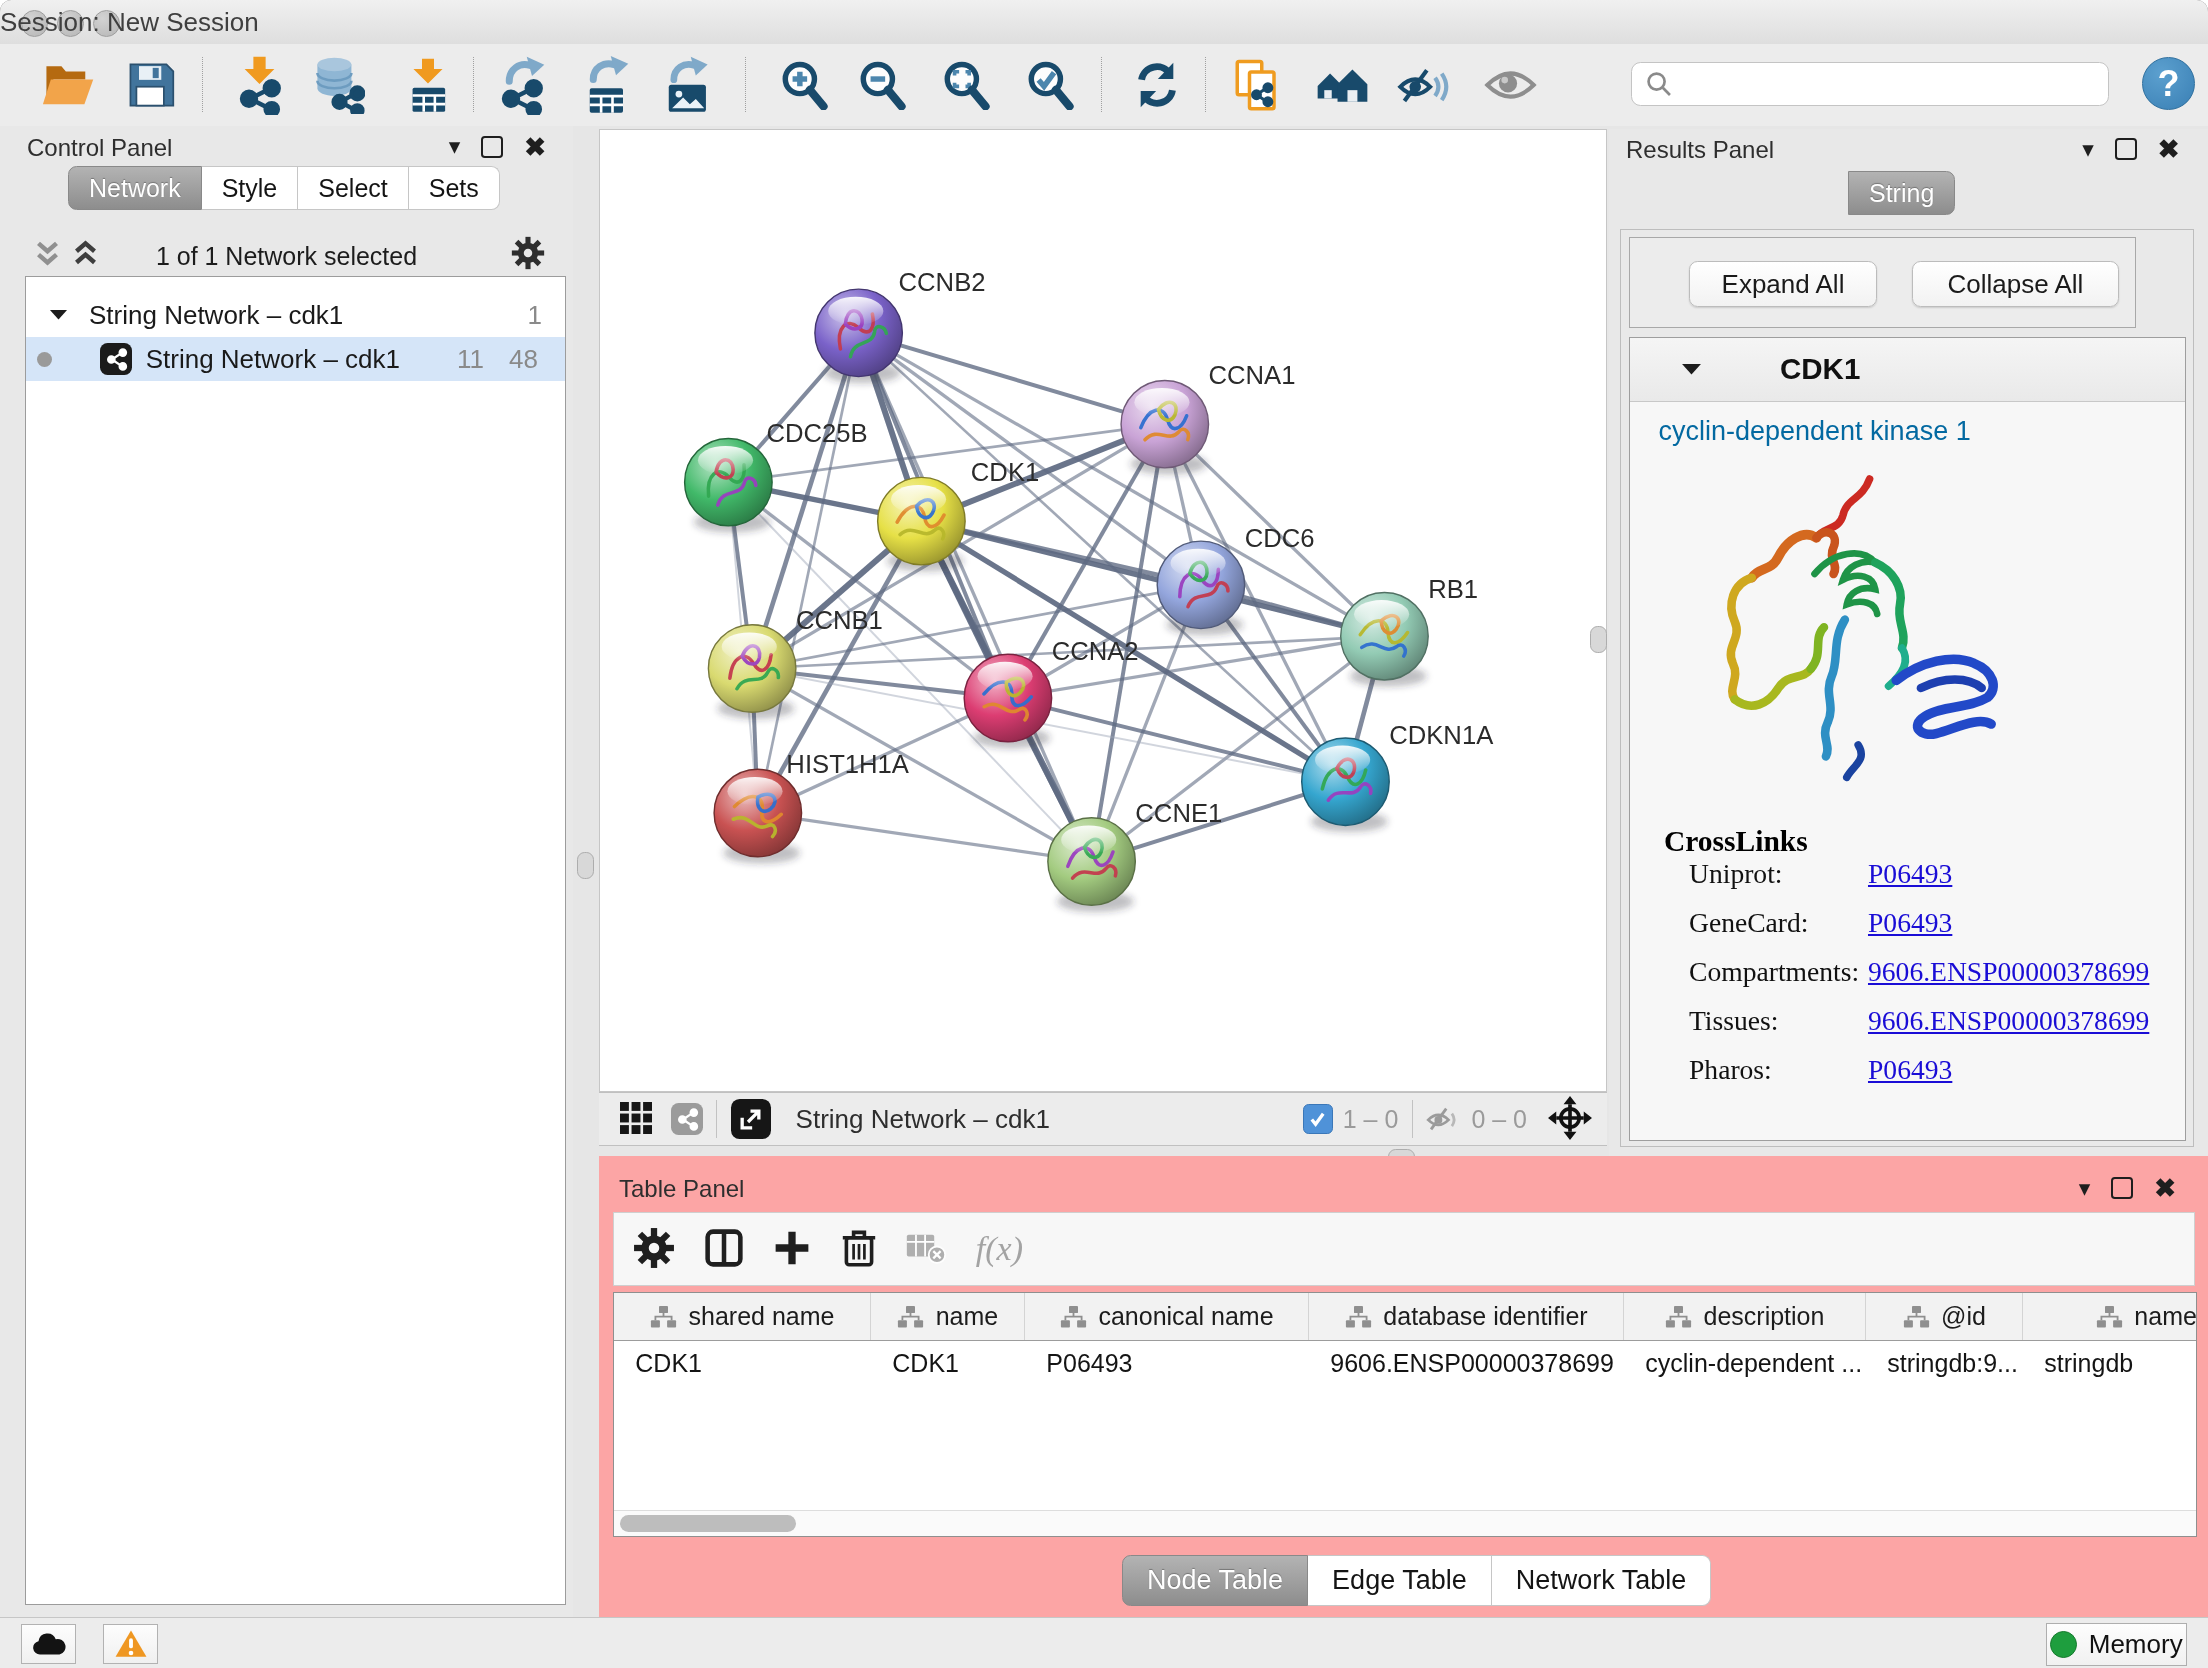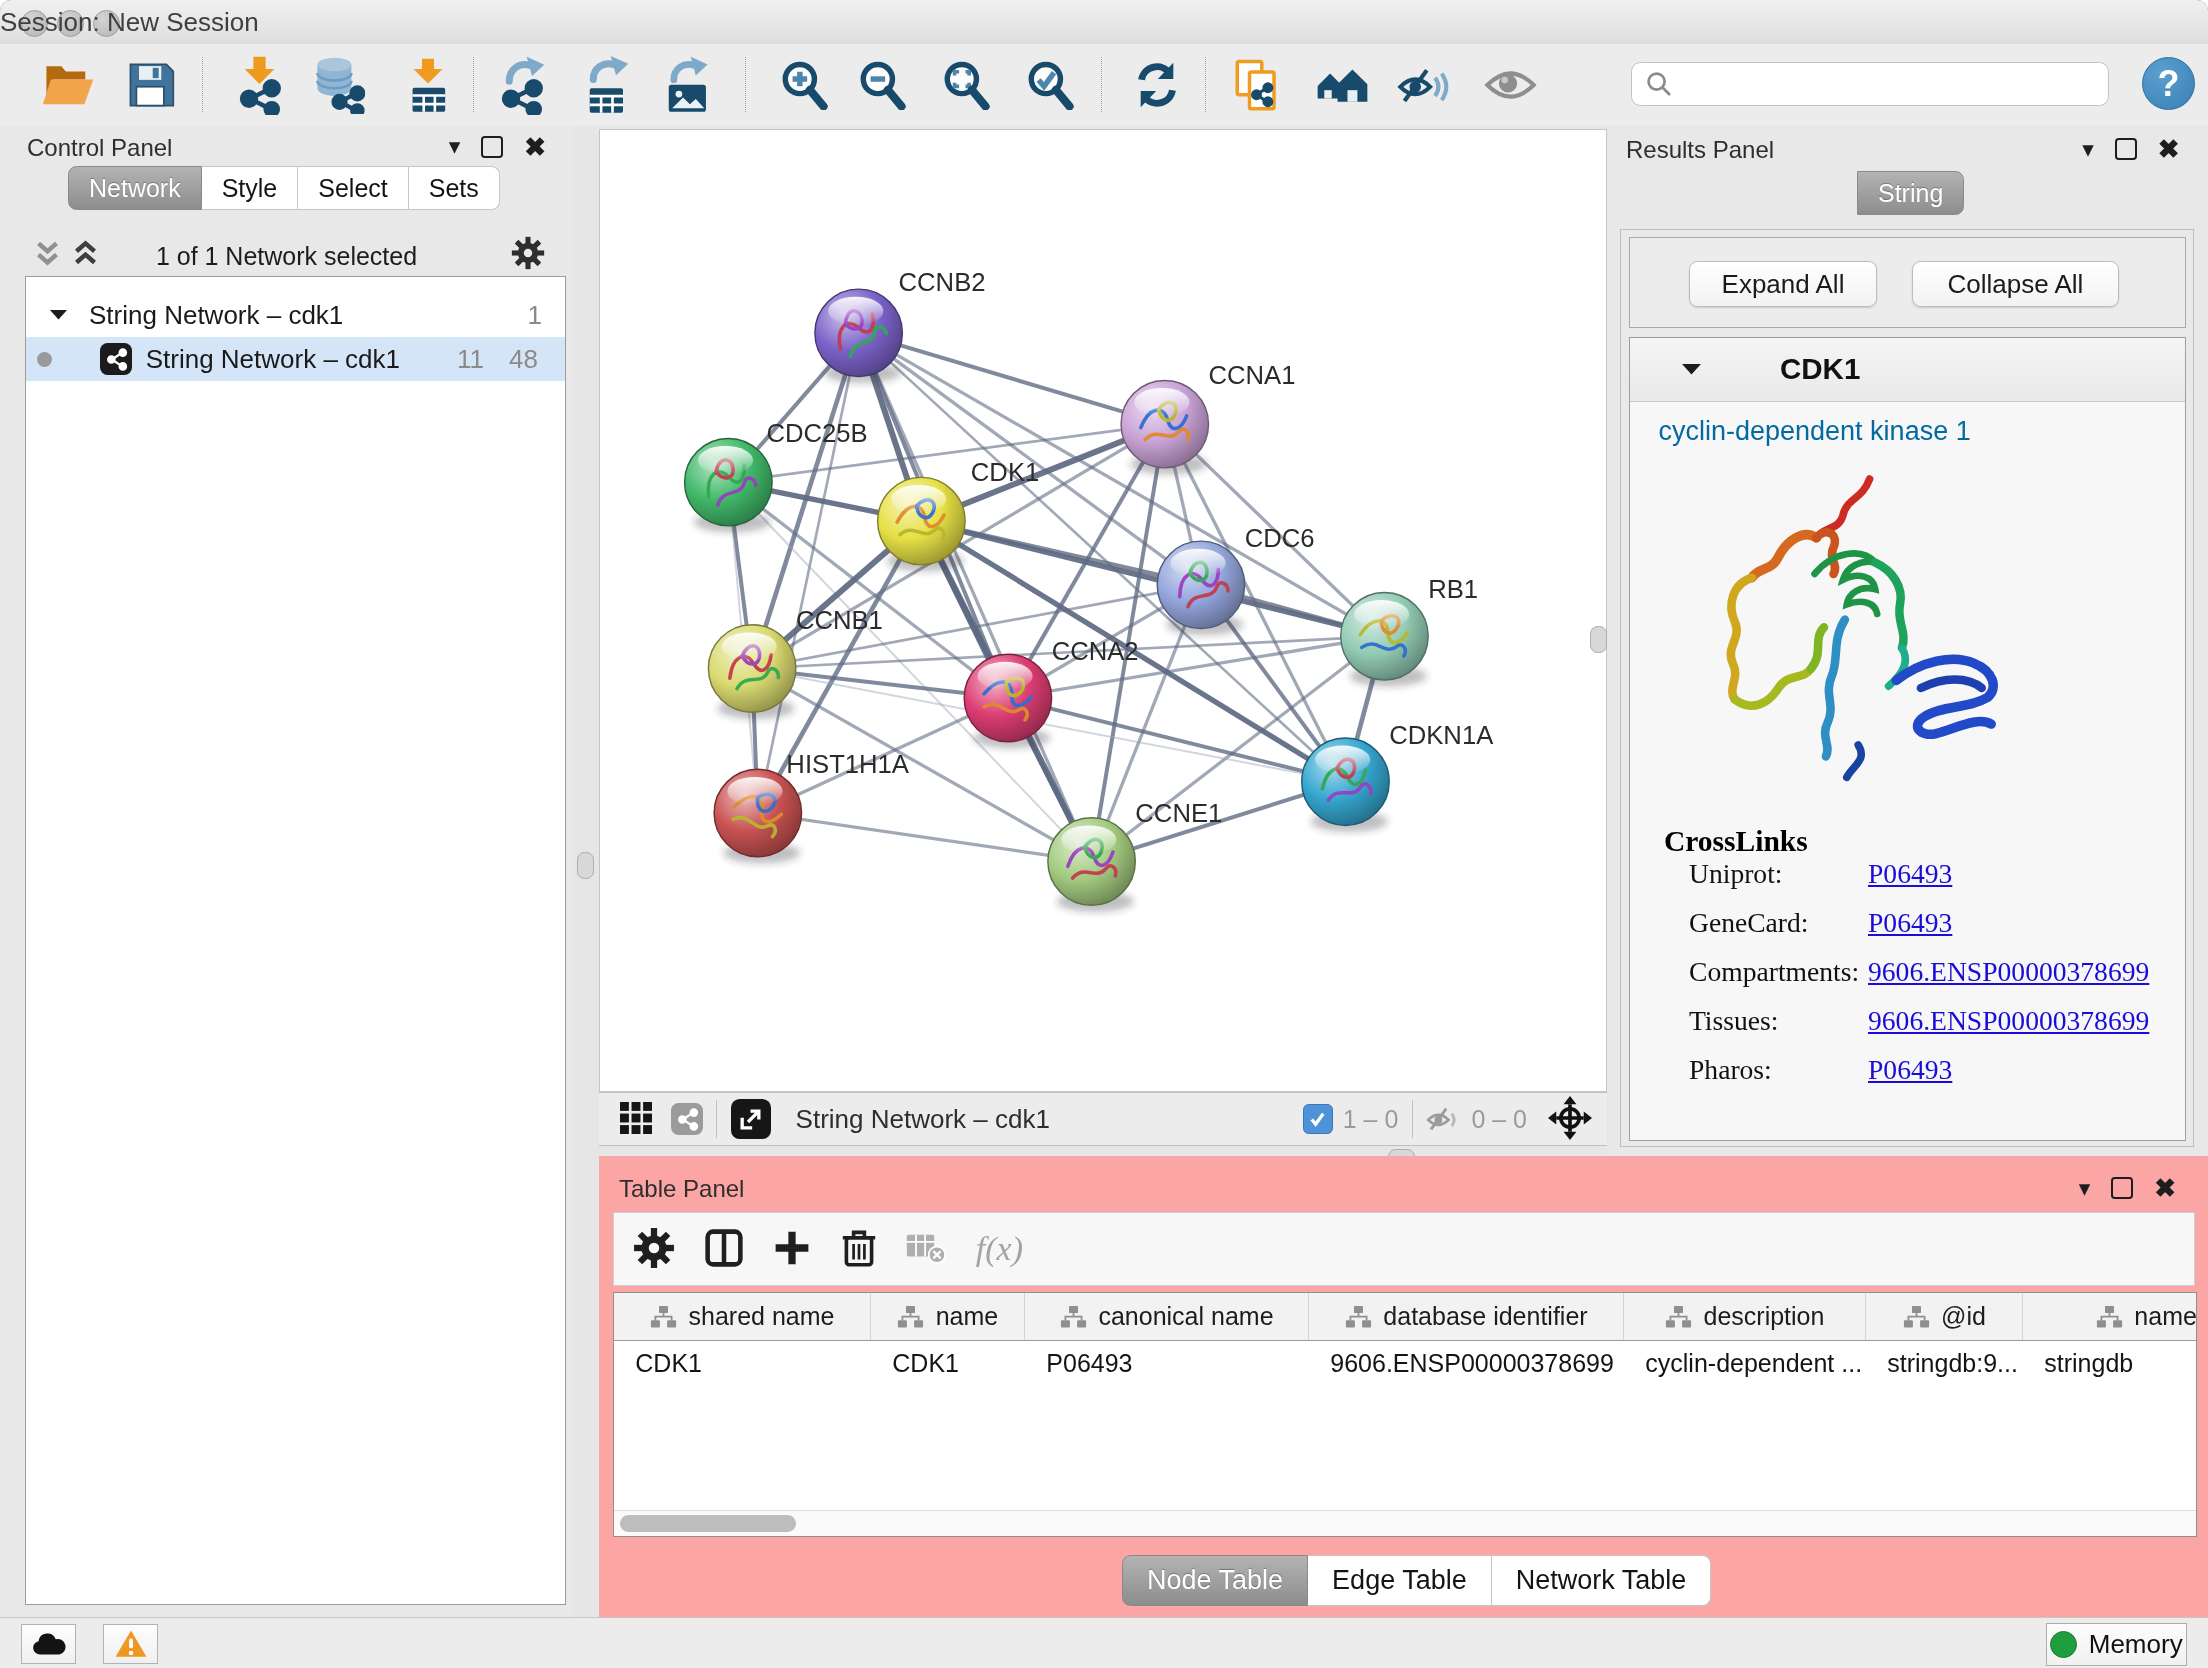--- a/index.html
+++ b/index.html
@@ -653,7 +653,7 @@
         <span class="wc-float"></span>
         <span class="wc-close">✖</span>
       </div>
-      <div class="abs seg-tabs" style="left:248px;top:42px">
+      <div class="abs seg-tabs" style="left:239px;top:42px">
         <span class="seg-tab active">String</span>
       </div>
       <div id="rp-box">

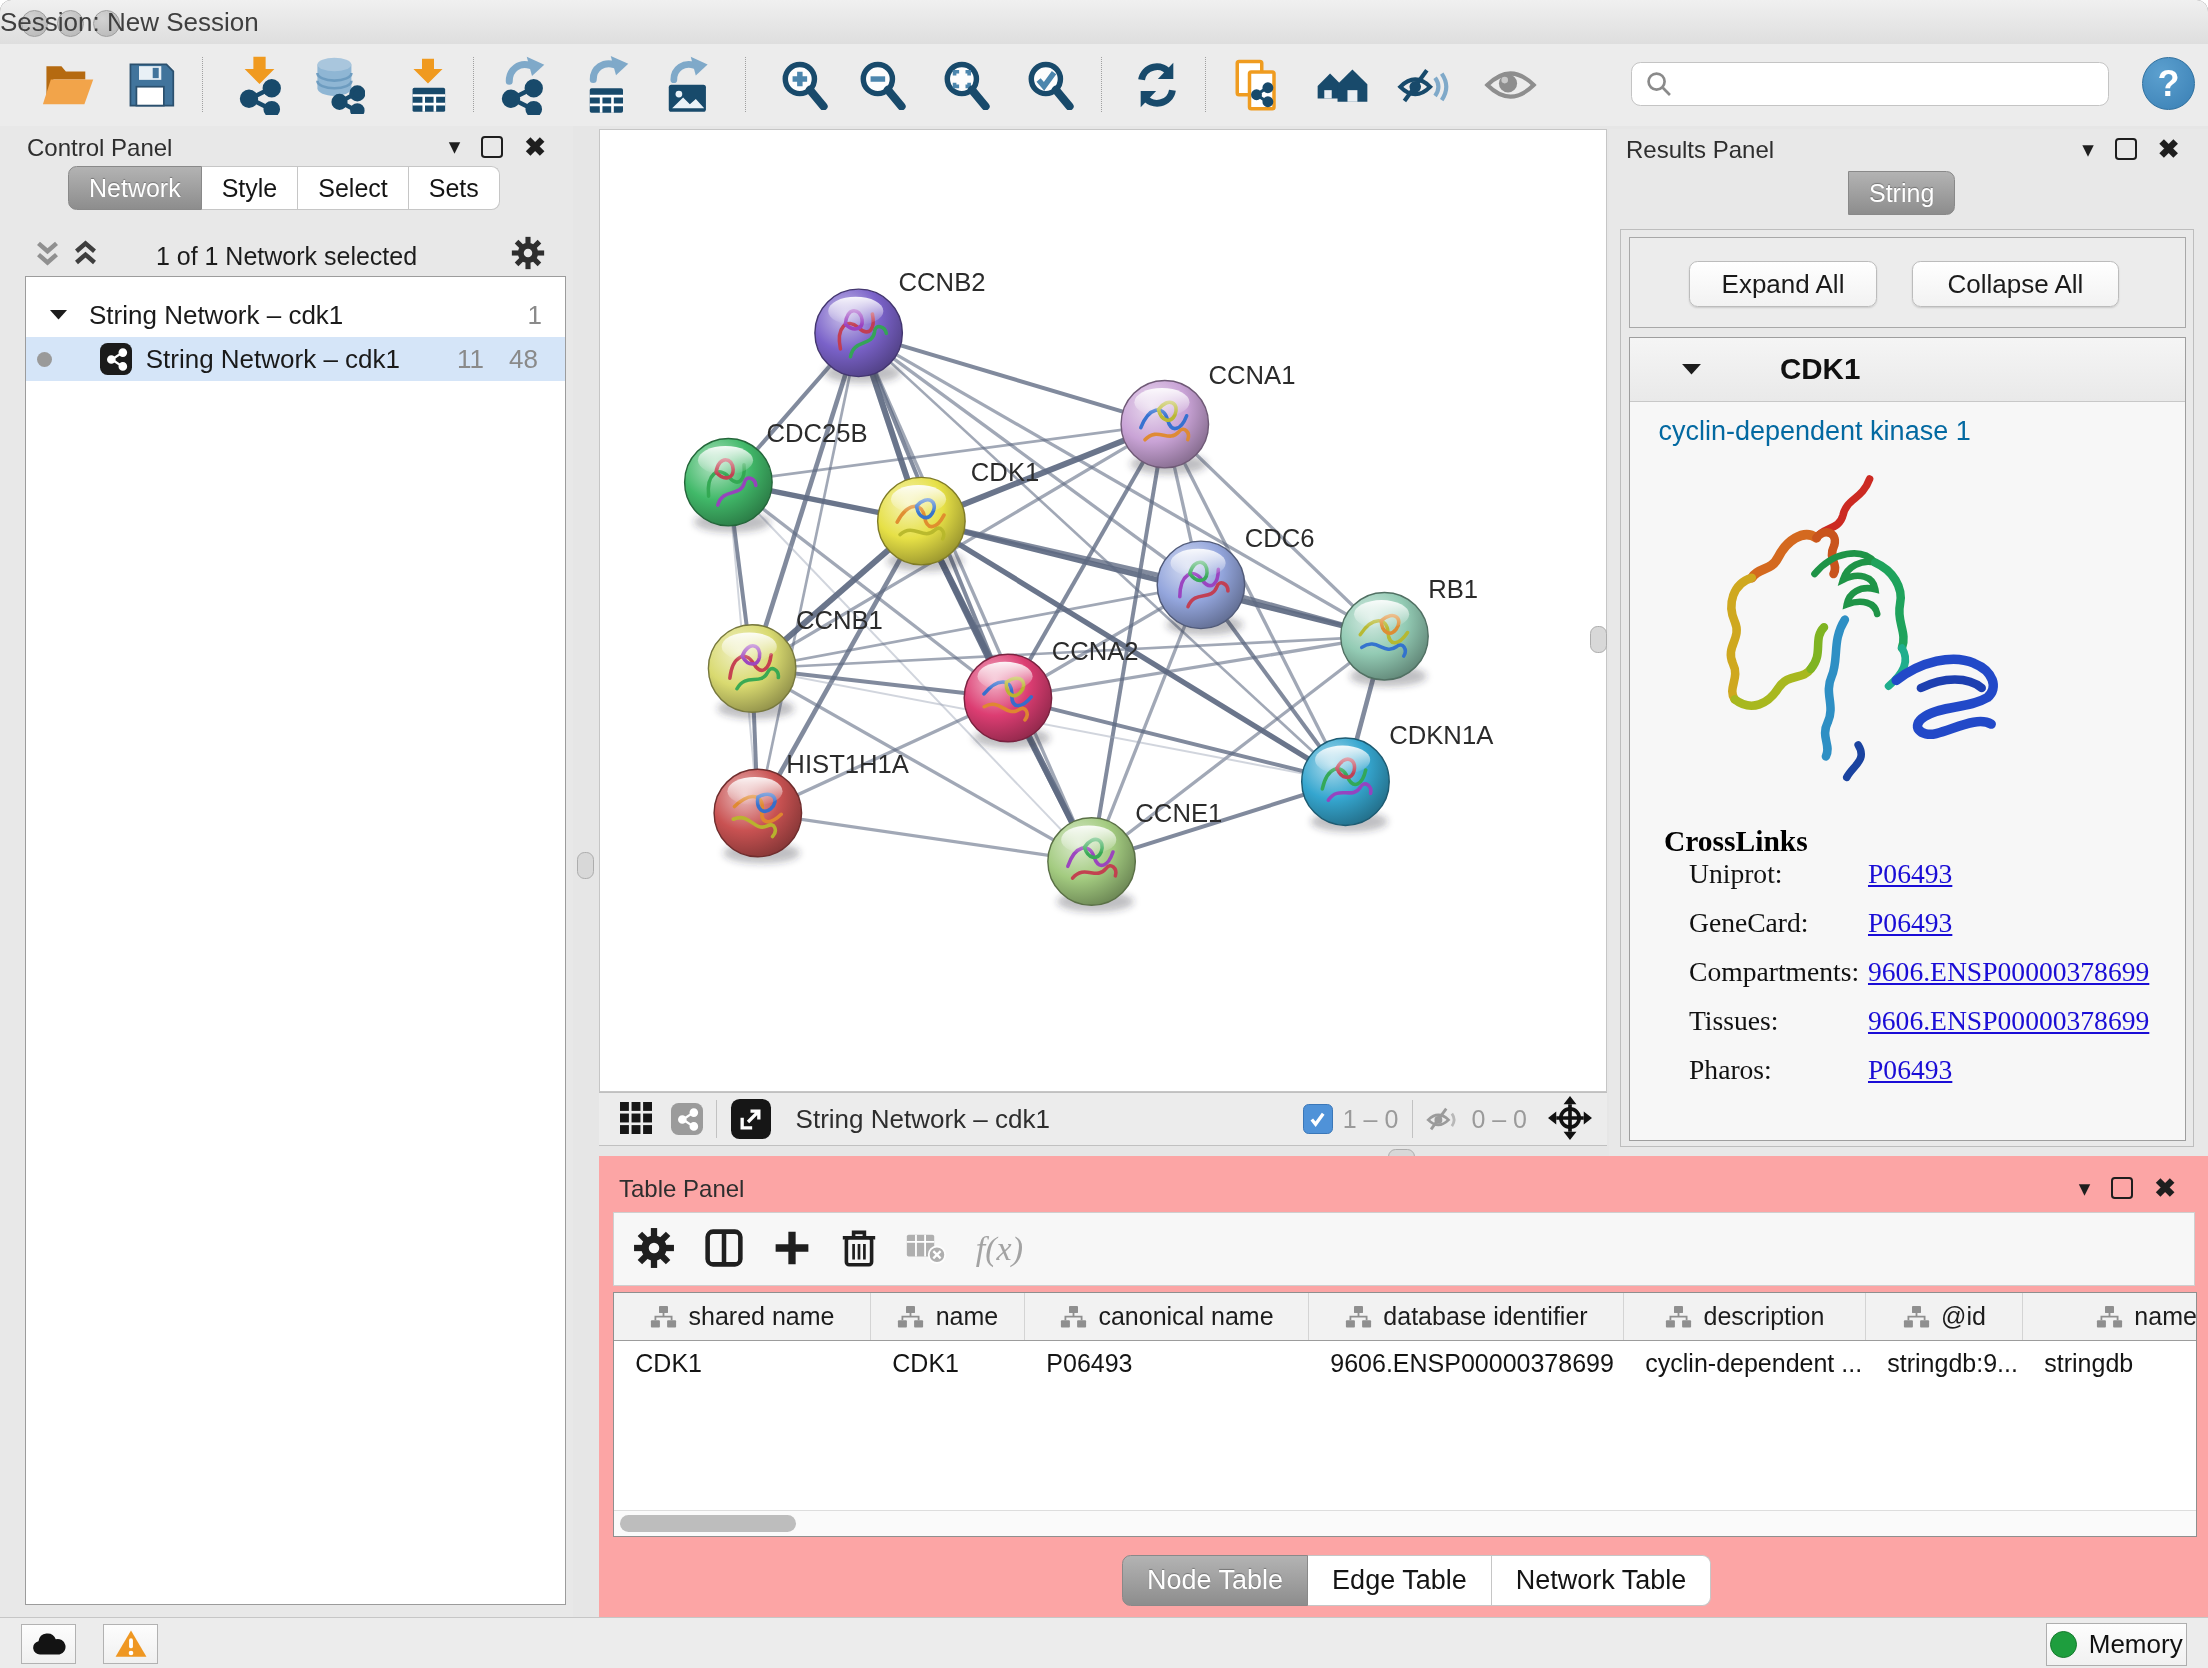--- a/index.html
+++ b/index.html
@@ -59,7 +59,7 @@
   
   #results-panel{position:absolute;left:1609px;top:2.9px;width:599px;height:1027px;background:#e8e8e8;}
   #rp-box{position:absolute;left:11.4px;top:100px;width:574px;height:918px;background:#e9e9e9;border:1px solid #bdbdbd;box-sizing:border-box;}
-  #rp-expand-box{position:absolute;left:7.6px;top:7.6px;width:557px;height:91px;background:#ececec;border:1.9px solid #a8a8a8;box-sizing:border-box;padding-left:32px;}
+  #rp-expand-box{position:absolute;left:7.6px;top:7.6px;width:507px;height:91px;background:#ececec;border:1.9px solid #a8a8a8;box-sizing:border-box;padding-left:32px;}
   .rp-btn{position:absolute;top:23px;height:44px;background:linear-gradient(#ffffff,#f2f2f2);border:1px solid #bcbcbc;
      border-radius:8.6px;font-size:26px;color:#1a1a1a;display:flex;align-items:center;justify-content:center;box-shadow:0 1px 1.9px rgba(0,0,0,.15);}
   #rp-tree{position:absolute;left:7.6px;top:107px;width:557px;height:804px;background:#f7f7f7;border:1.9px solid #9e9e9e;box-sizing:border-box;}

